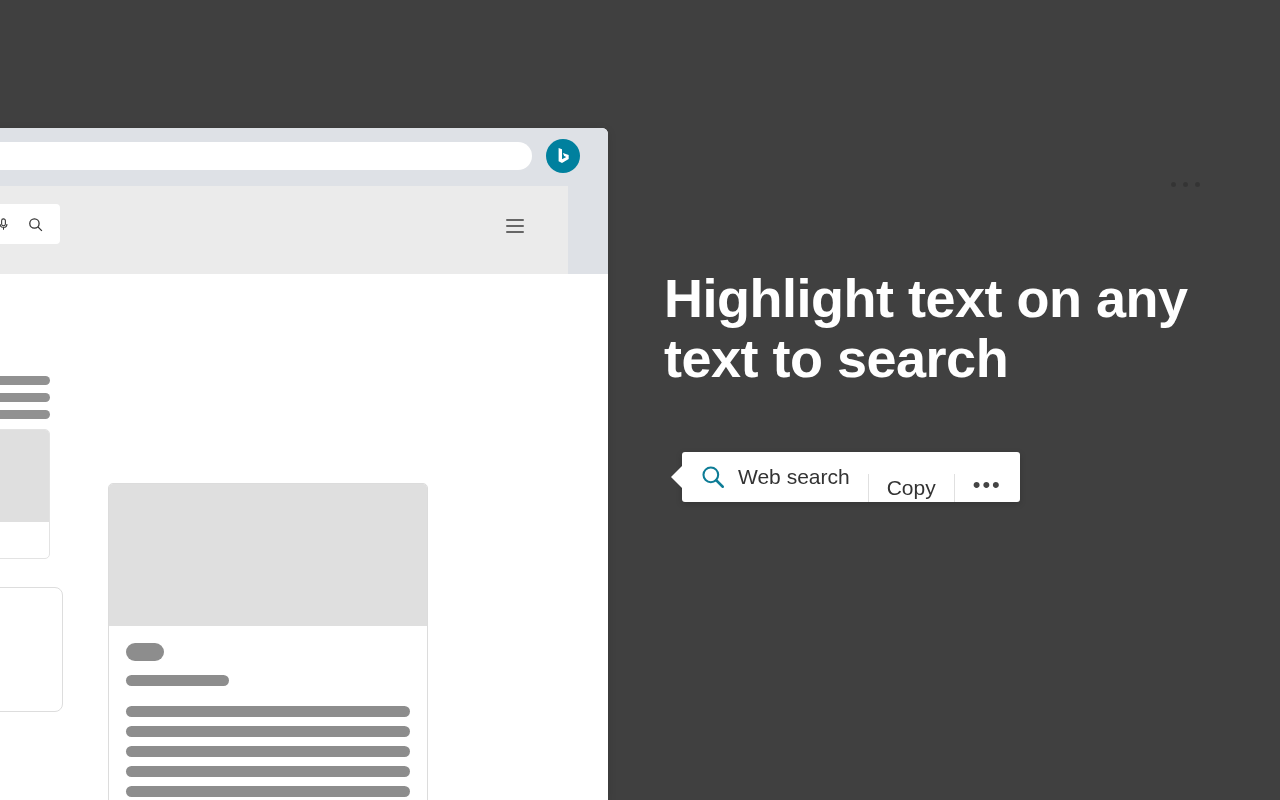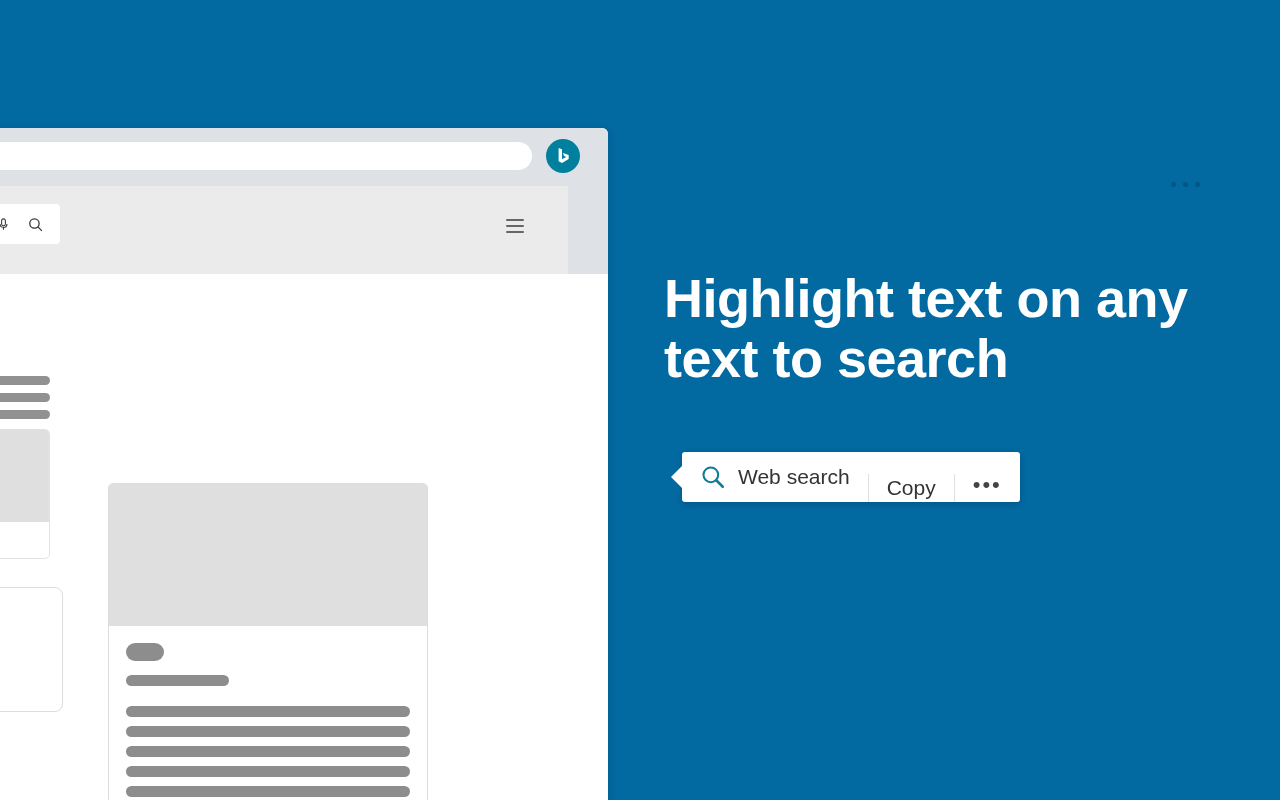--- a/index.html
+++ b/index.html
@@ -16,7 +16,7 @@
     position: relative;
     width: 1280px;
     height: 800px;
-    background: #0369a1;
+    background: #404040;
   }
 
   

